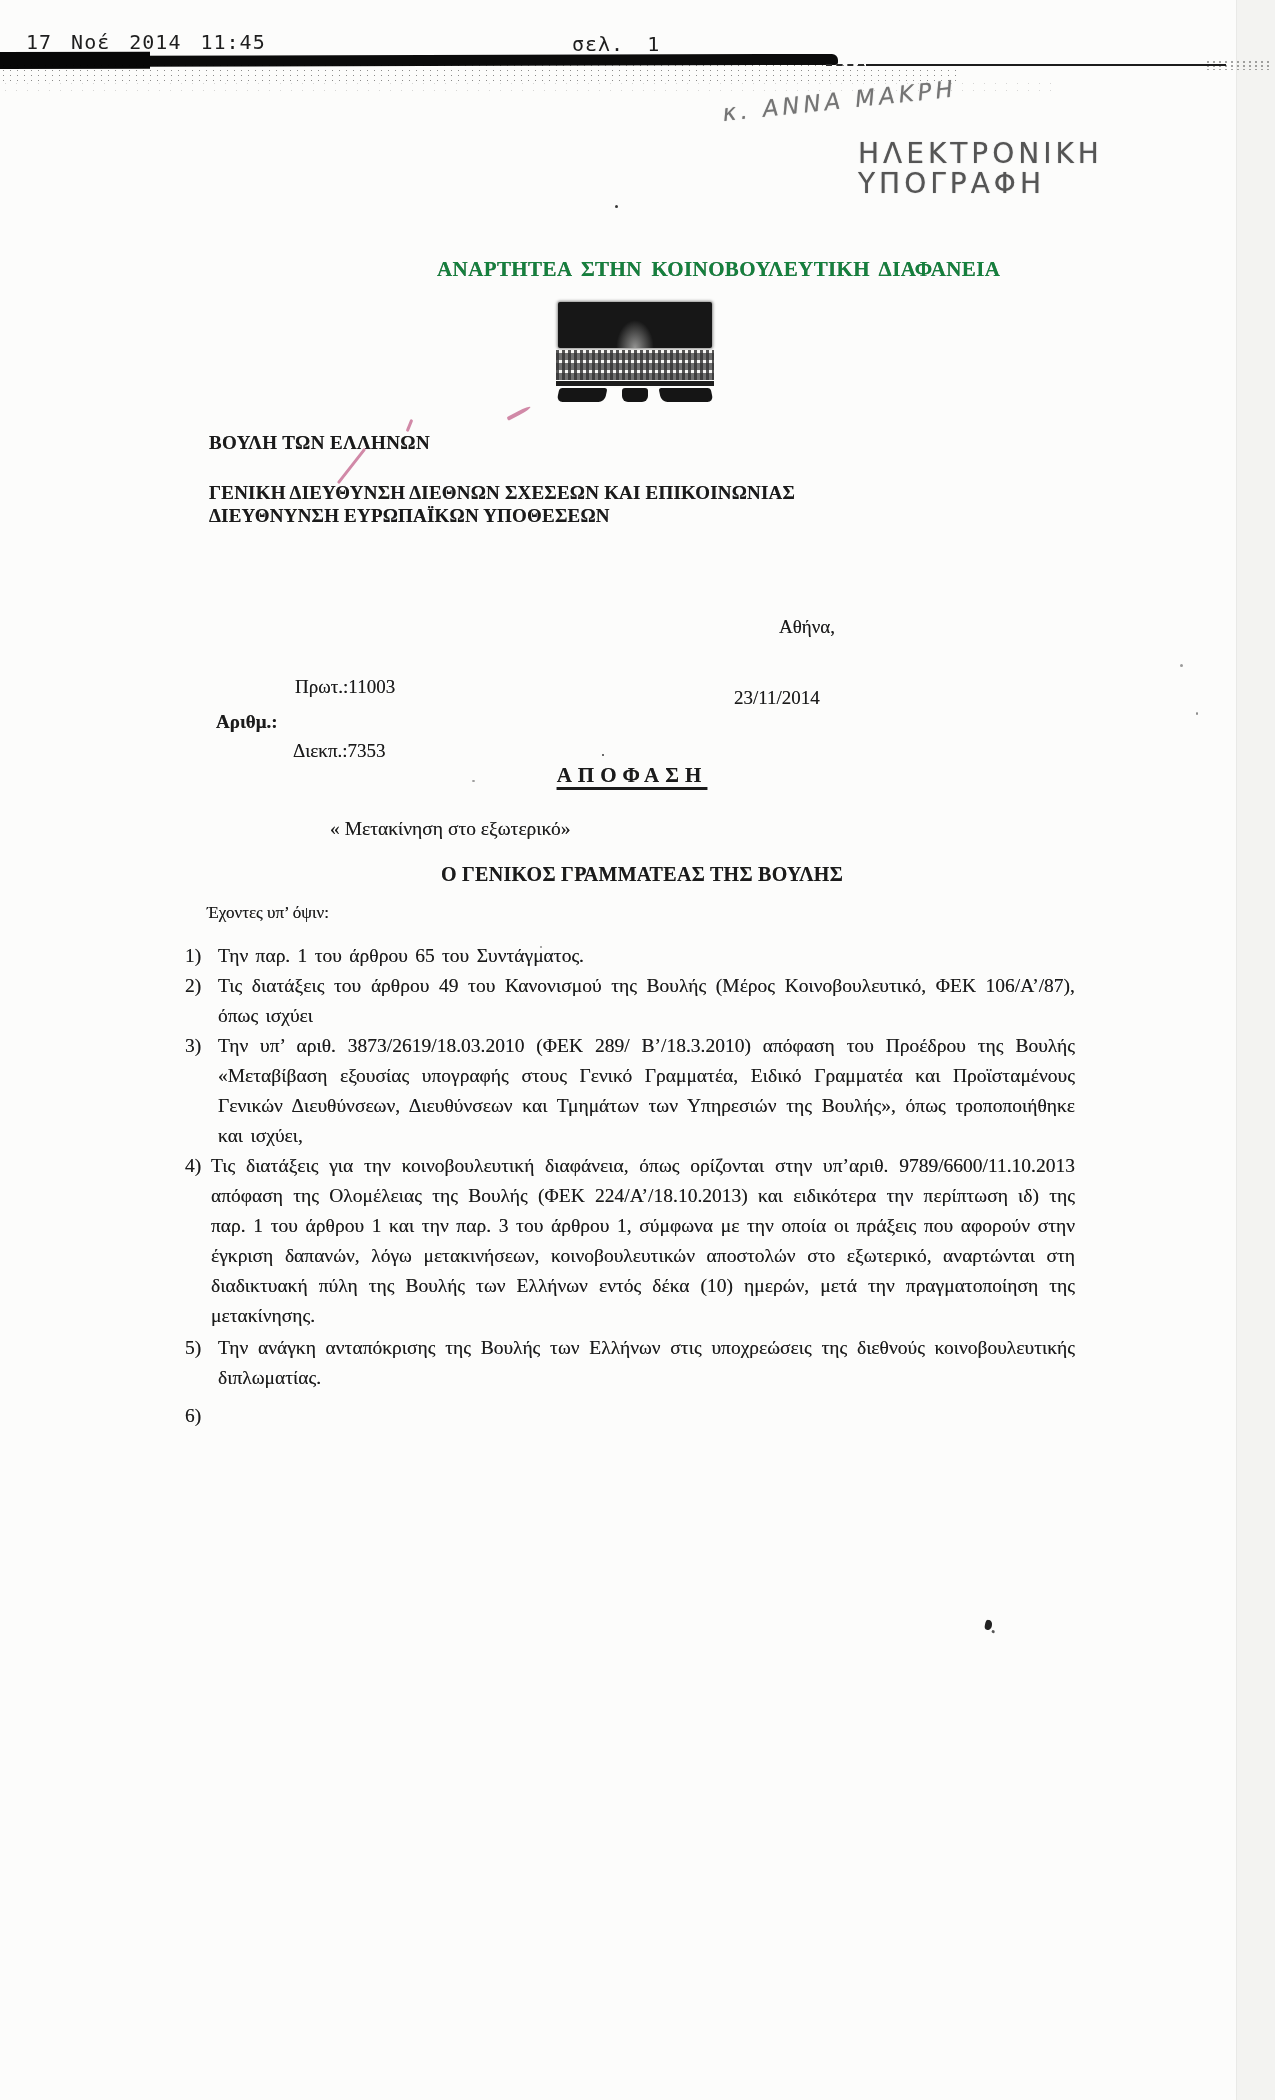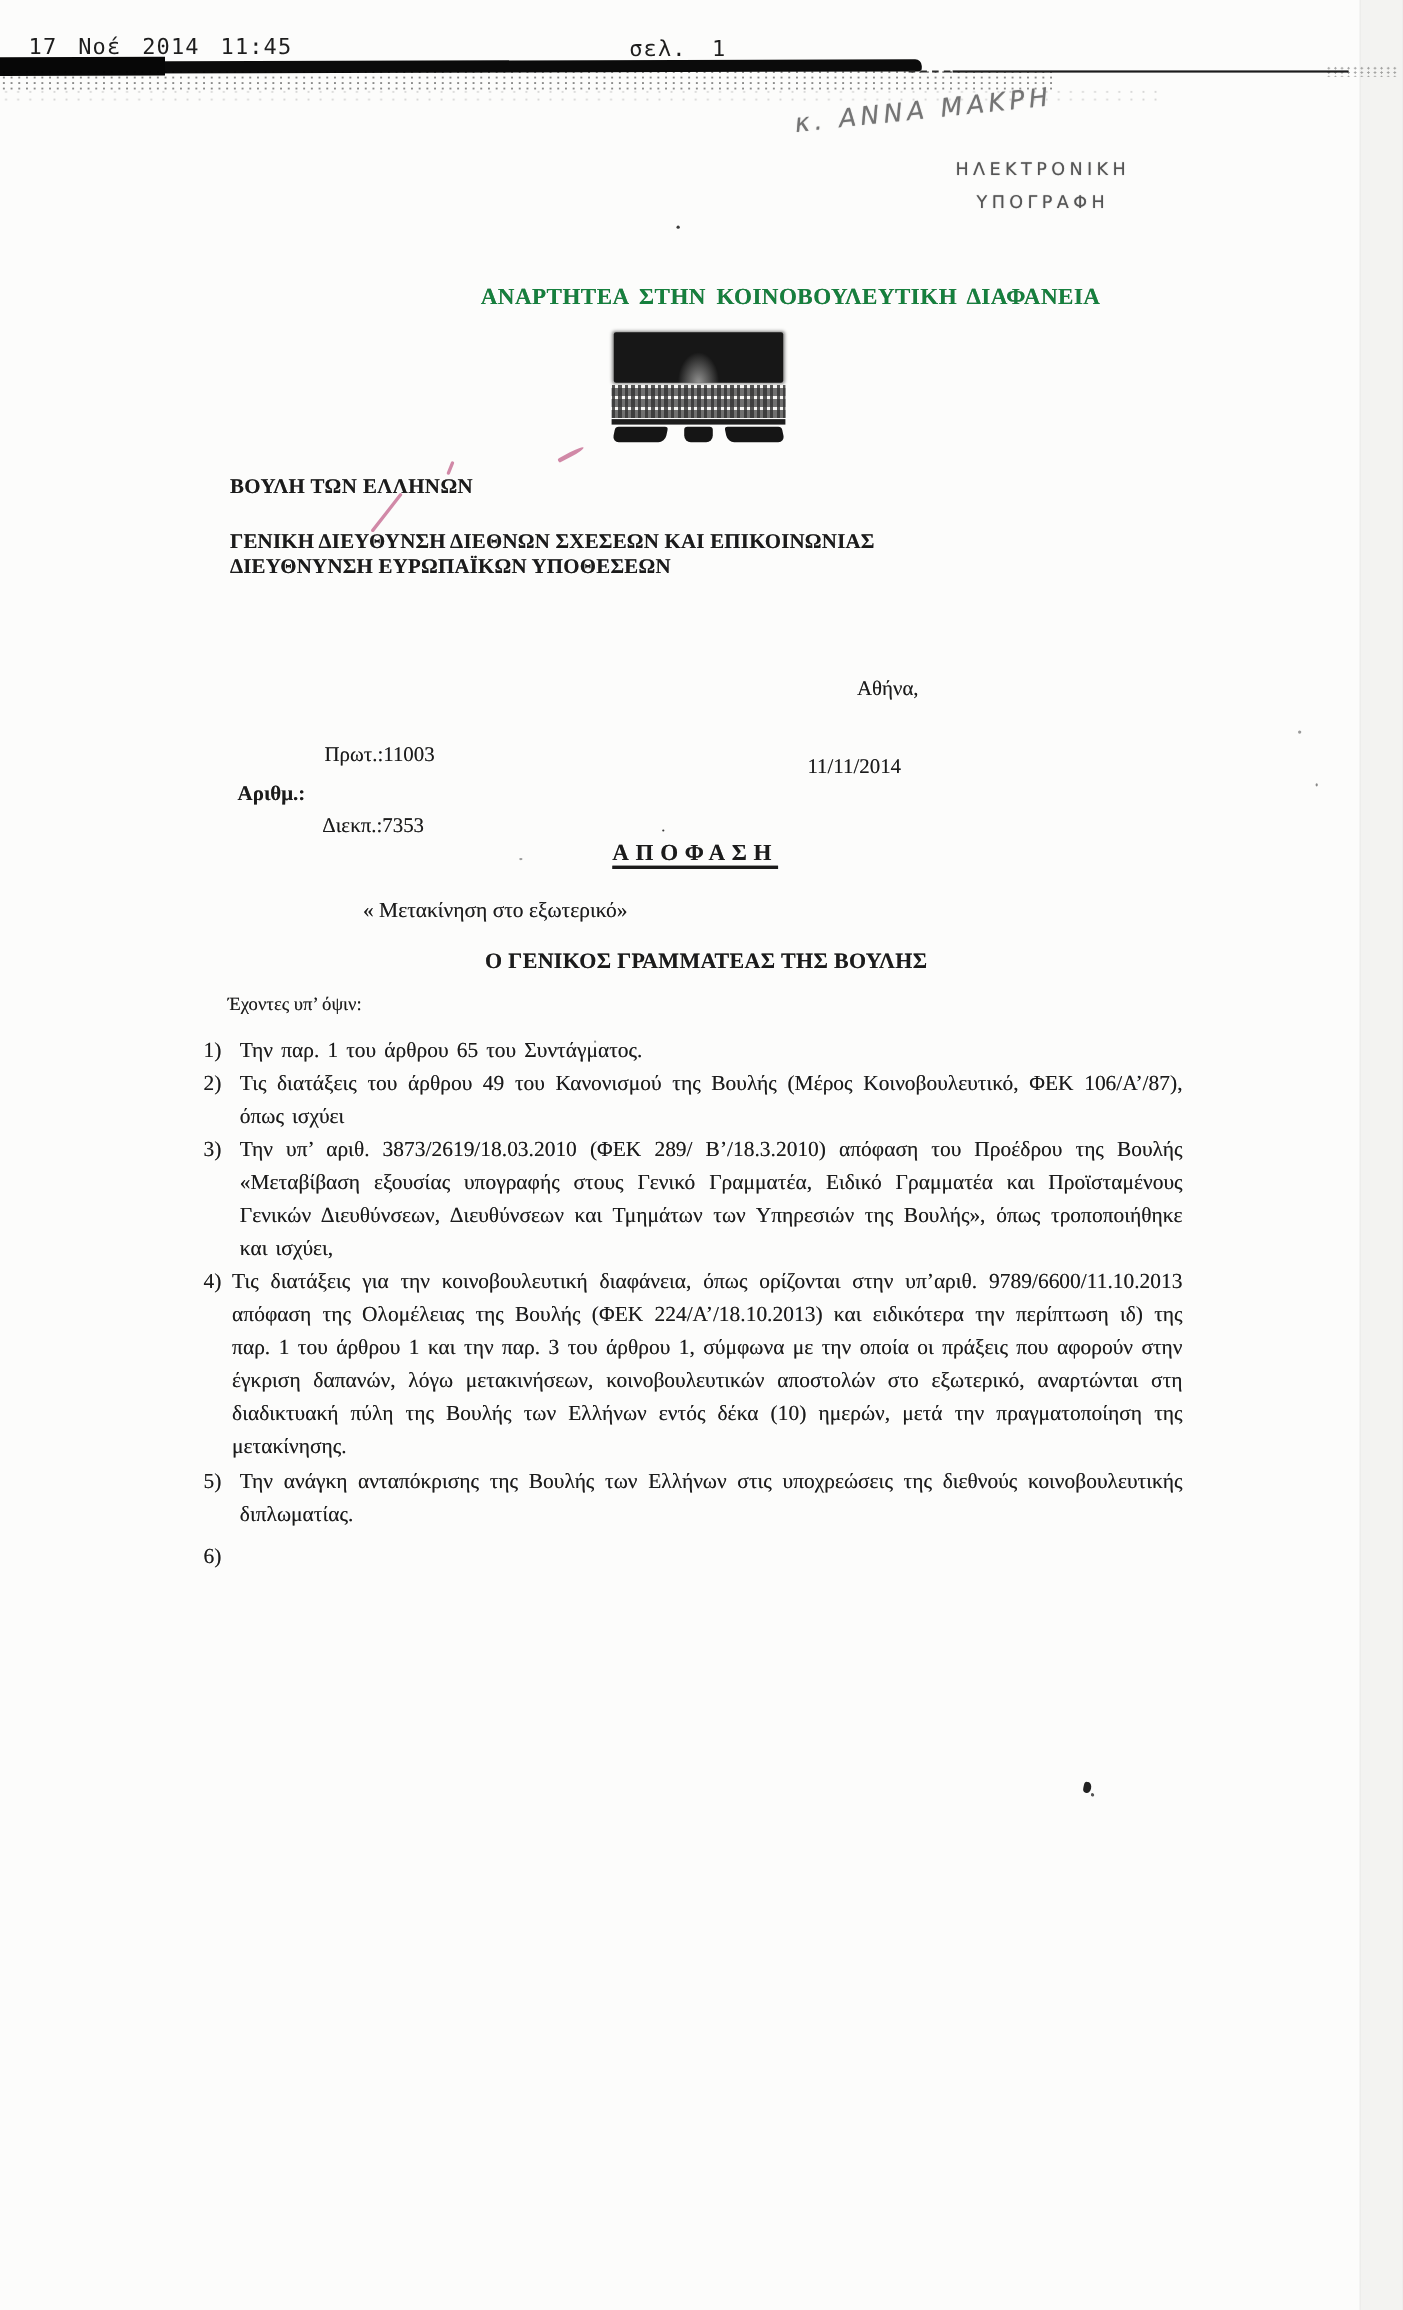--- a/index.html
+++ b/index.html
@@ -41,7 +41,7 @@
   }
   .stamp{
     left:858px;top:139px;width:180px;text-align:center;
-    font-family:"DejaVu Sans",sans-serif;font-size:16px;letter-spacing:4px;
+    font-family:"DejaVu Sans",sans-serif;font-size:28px;letter-spacing:4px;
     color:#3f3f3f;line-height:30px;opacity:.88;text-shadow:0 0 1px #8a8a8a;
   }
 

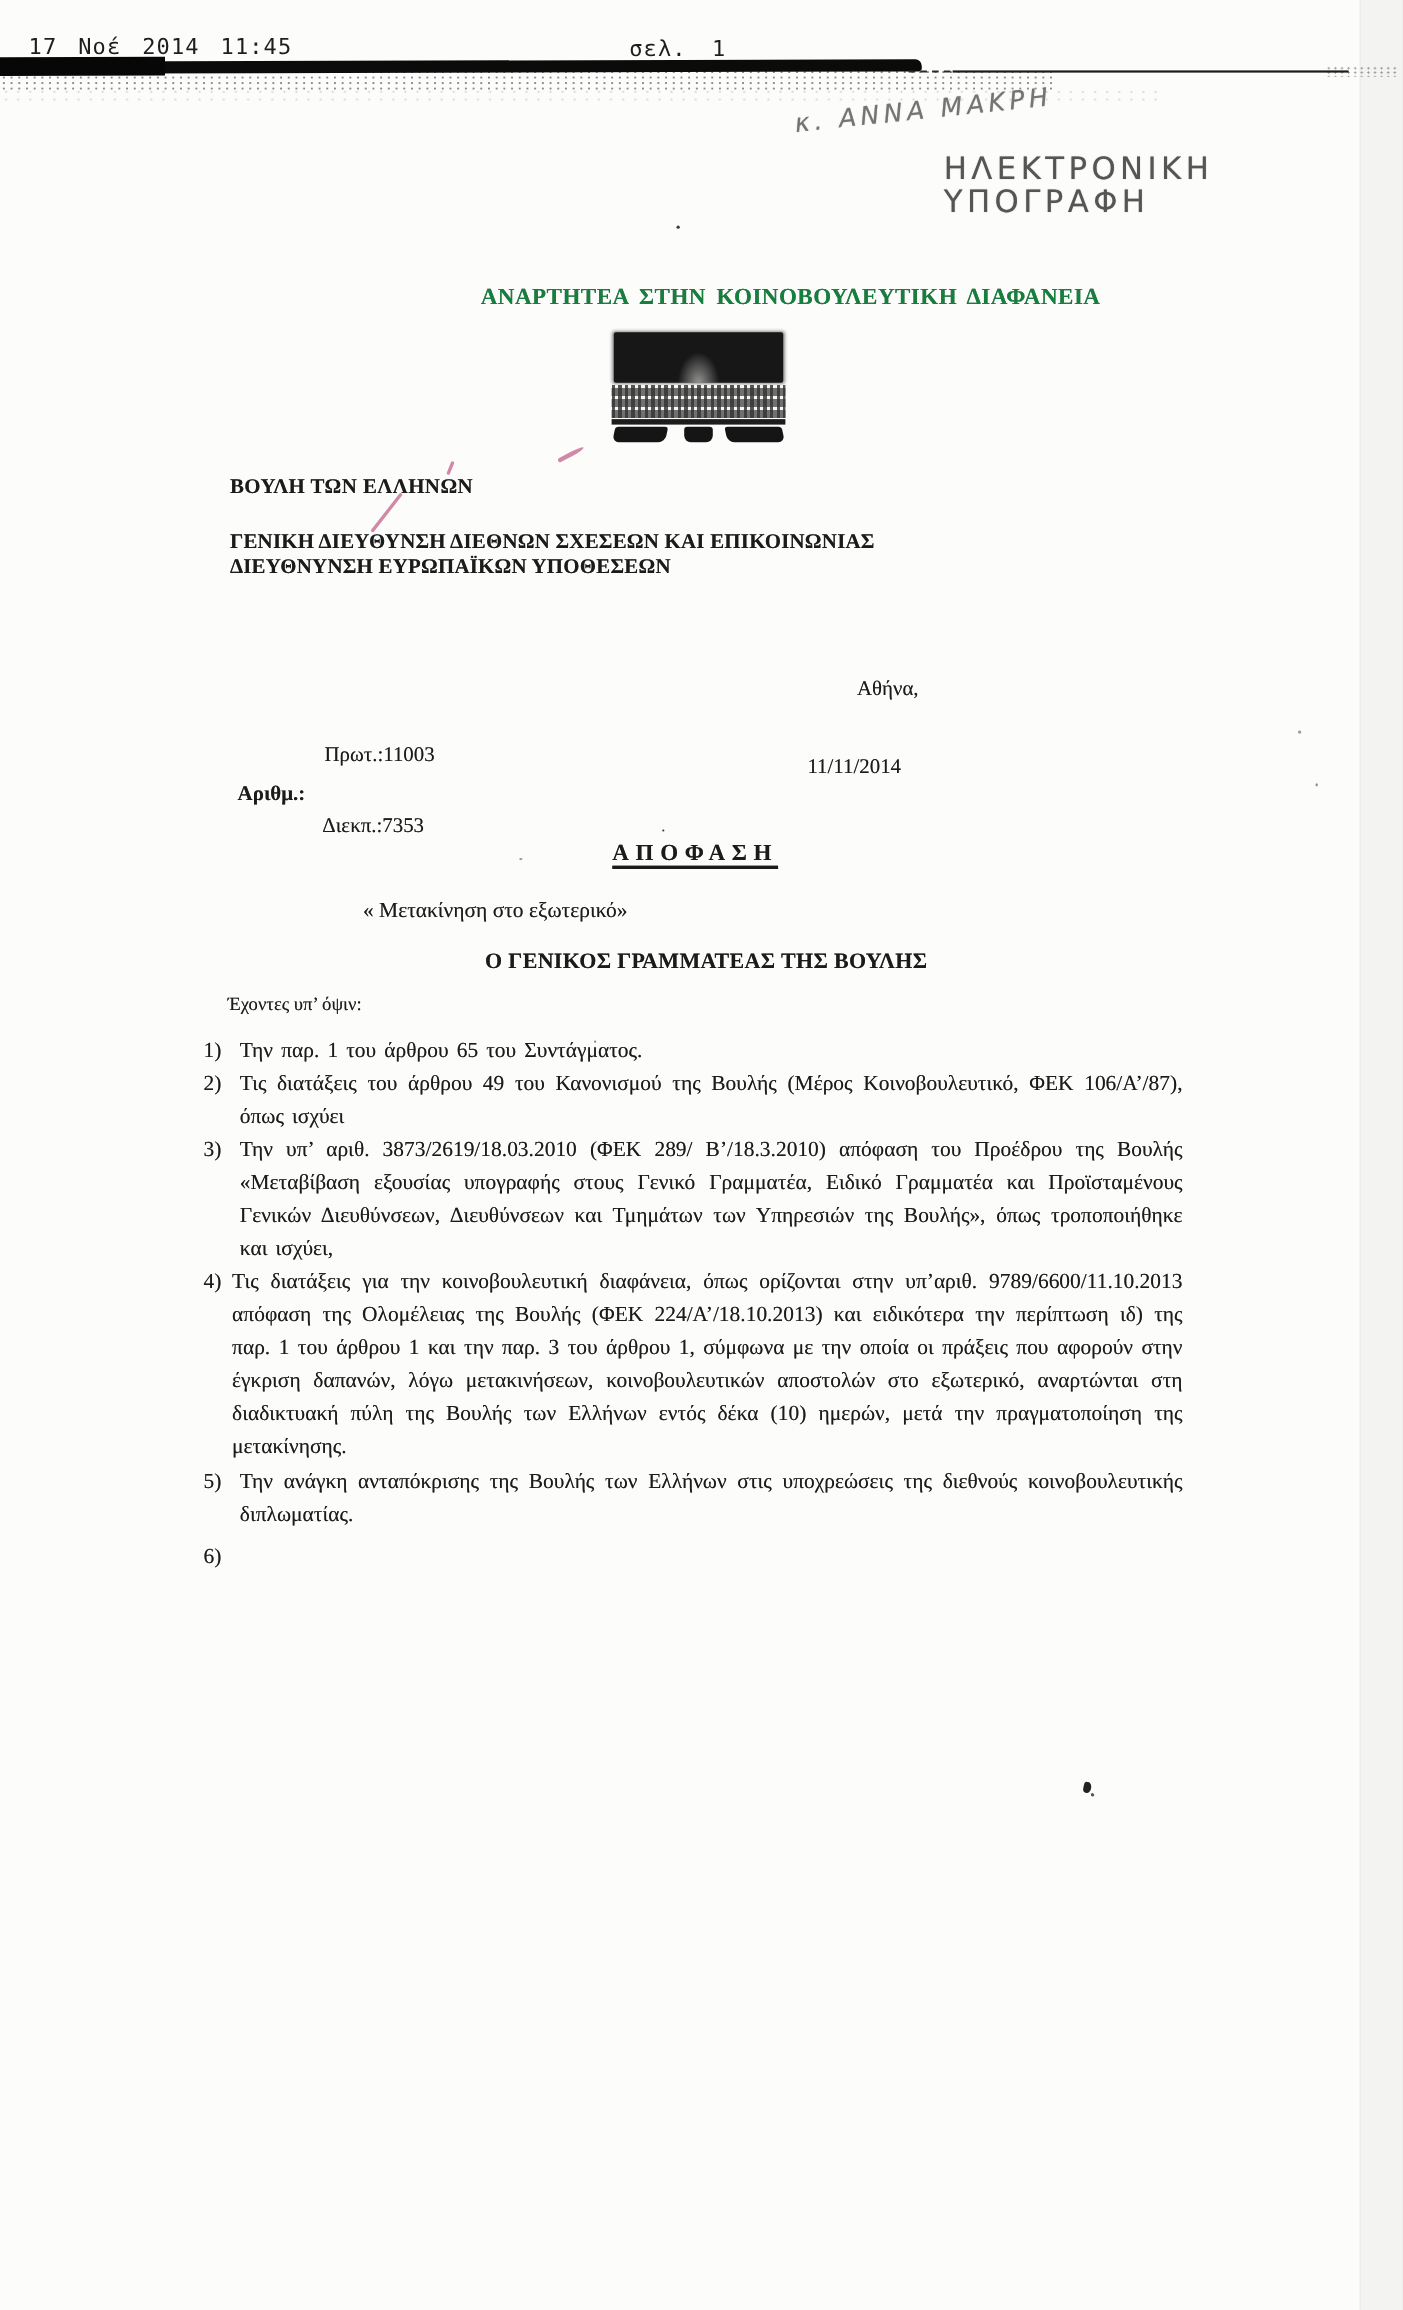--- a/index.html
+++ b/index.html
@@ -147,7 +147,7 @@
 
   <div class="abs txt city">Αθήνα,</div>
   <div class="abs txt prot">Πρωτ.:11003</div>
-  <div class="abs txt pdate">11/11/2014</div>
+  <div class="abs txt pdate">23/11/2014</div>
   <div class="abs txt arith">Αριθμ.:</div>
   <div class="abs txt diekp">Διεκπ.:7353</div>
 

